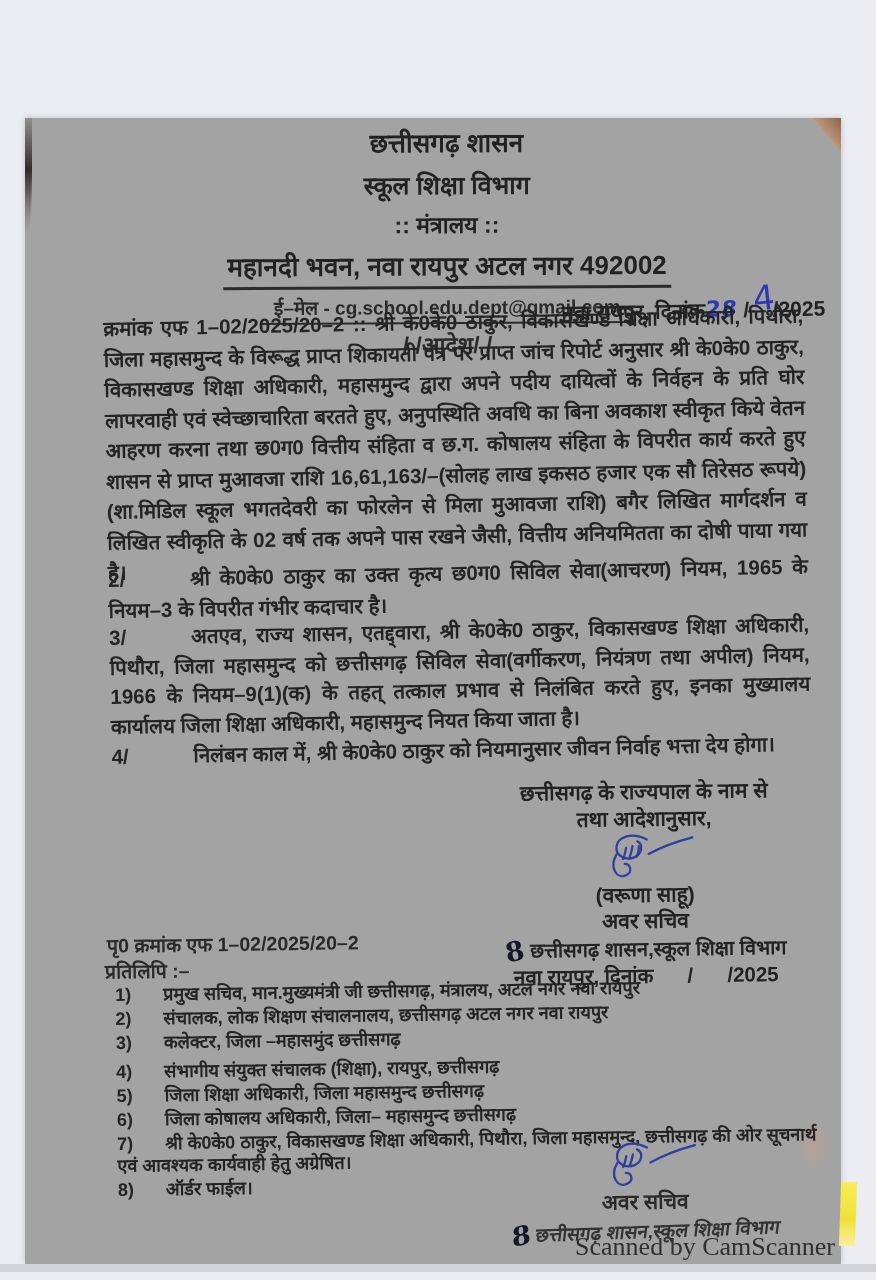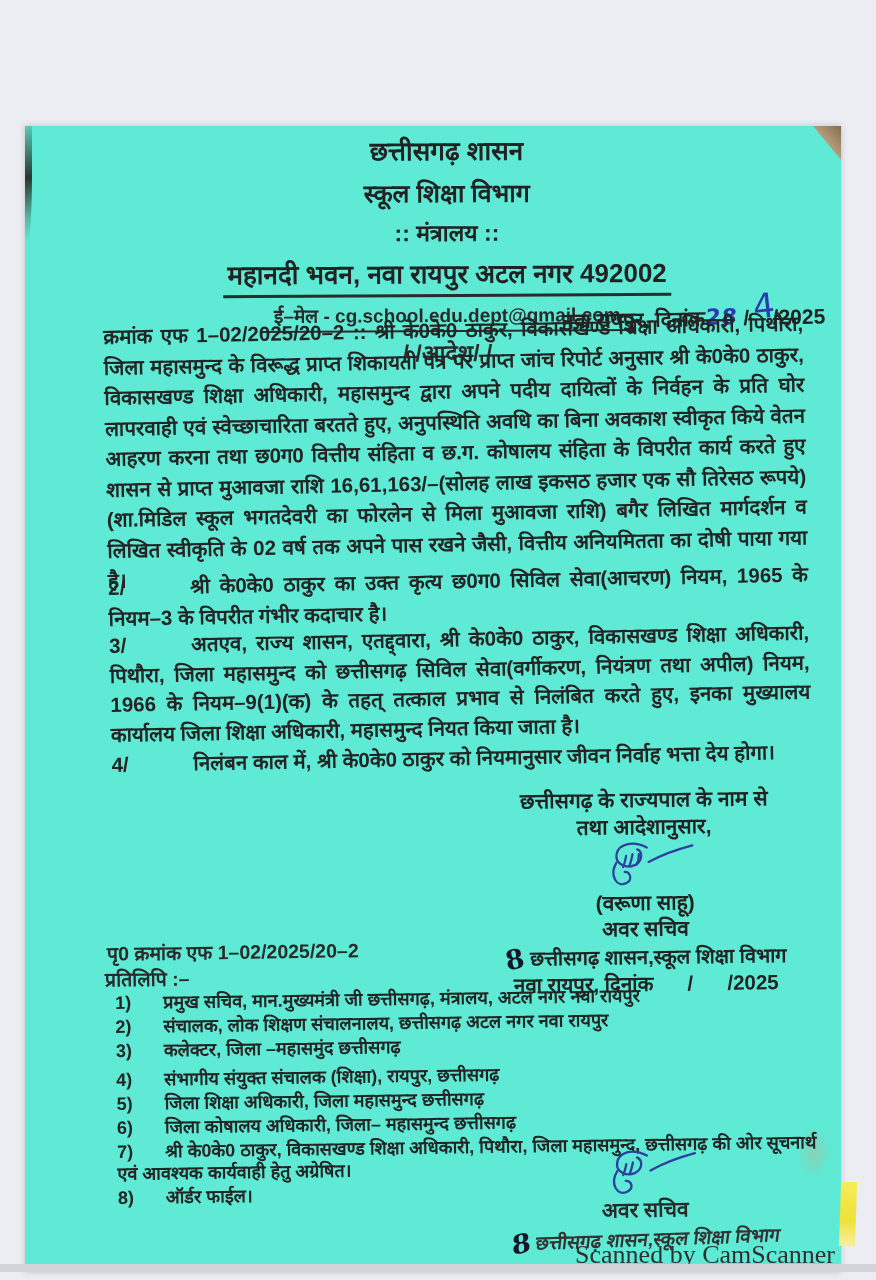--- a/index.html
+++ b/index.html
@@ -10,8 +10,8 @@
     color:#2a2a2a;
   }
   .paper{
-    position:absolute;left:25px;top:126px;width:816px;height:1146px;
-    background:#5eead4;
+    position:absolute;left:25px;top:118px;width:816px;height:1146px;
+    background:#a3a3a3;
     box-shadow:0 0 6px rgba(60,60,80,.25);
   }
   

